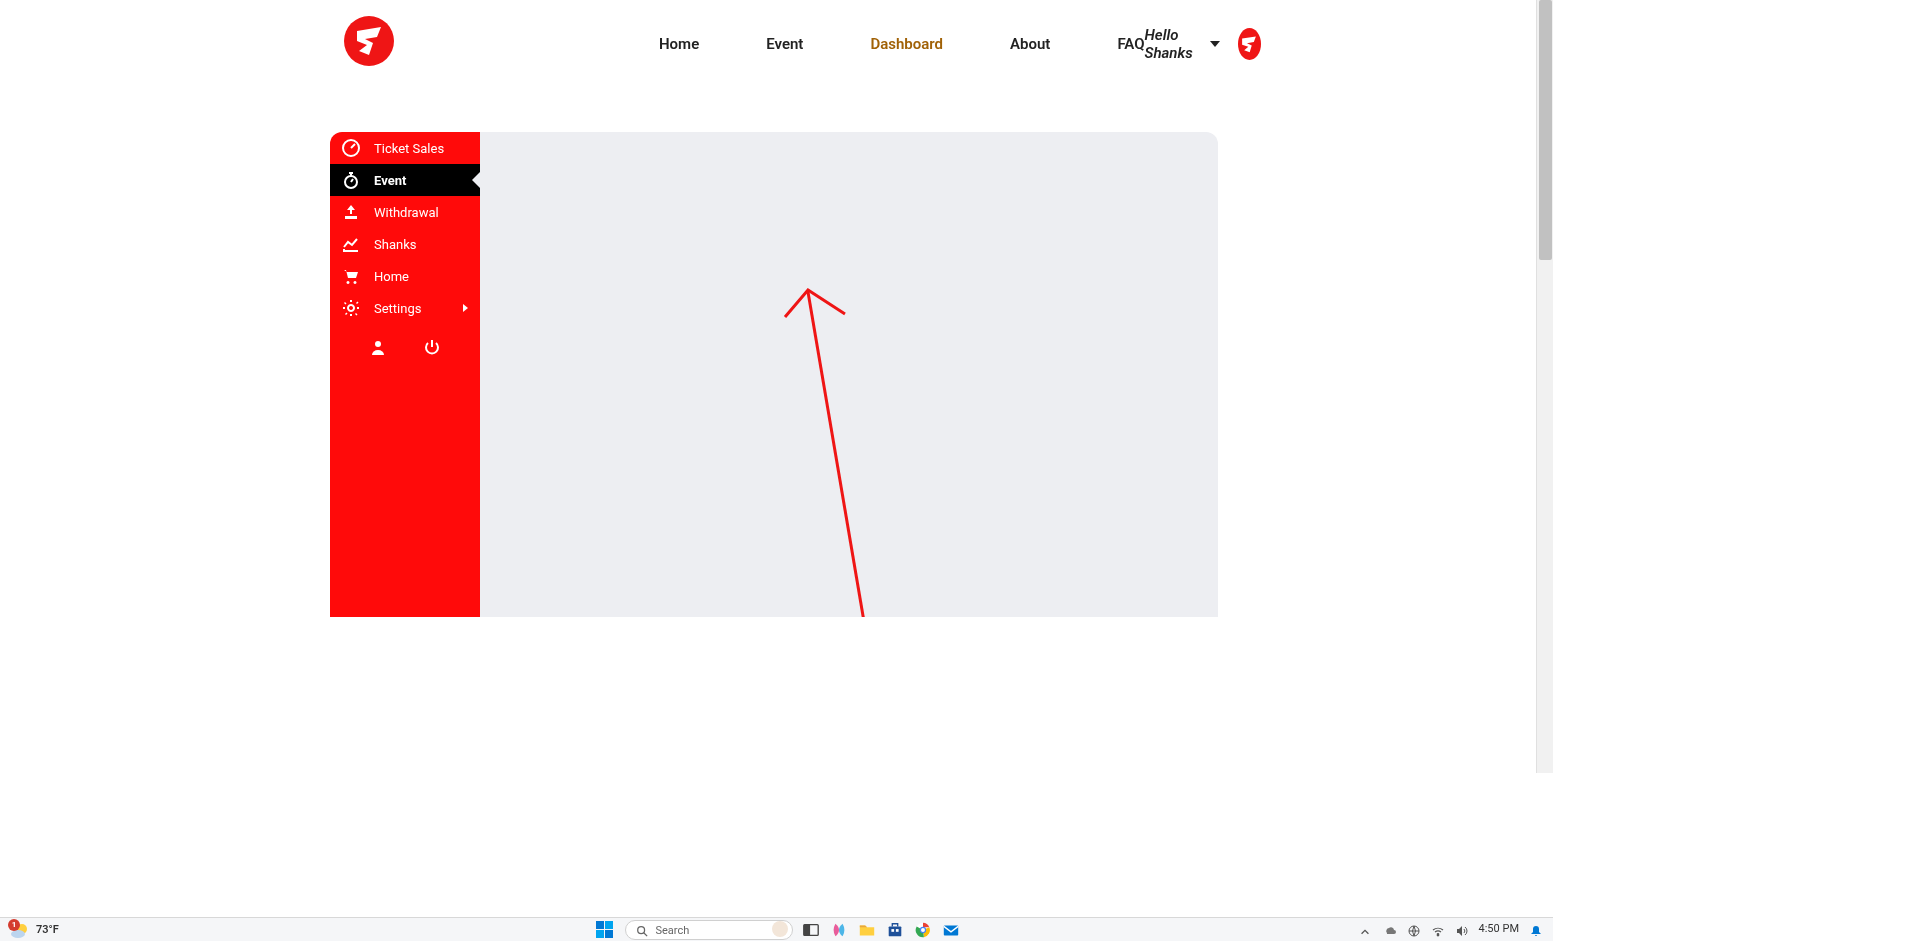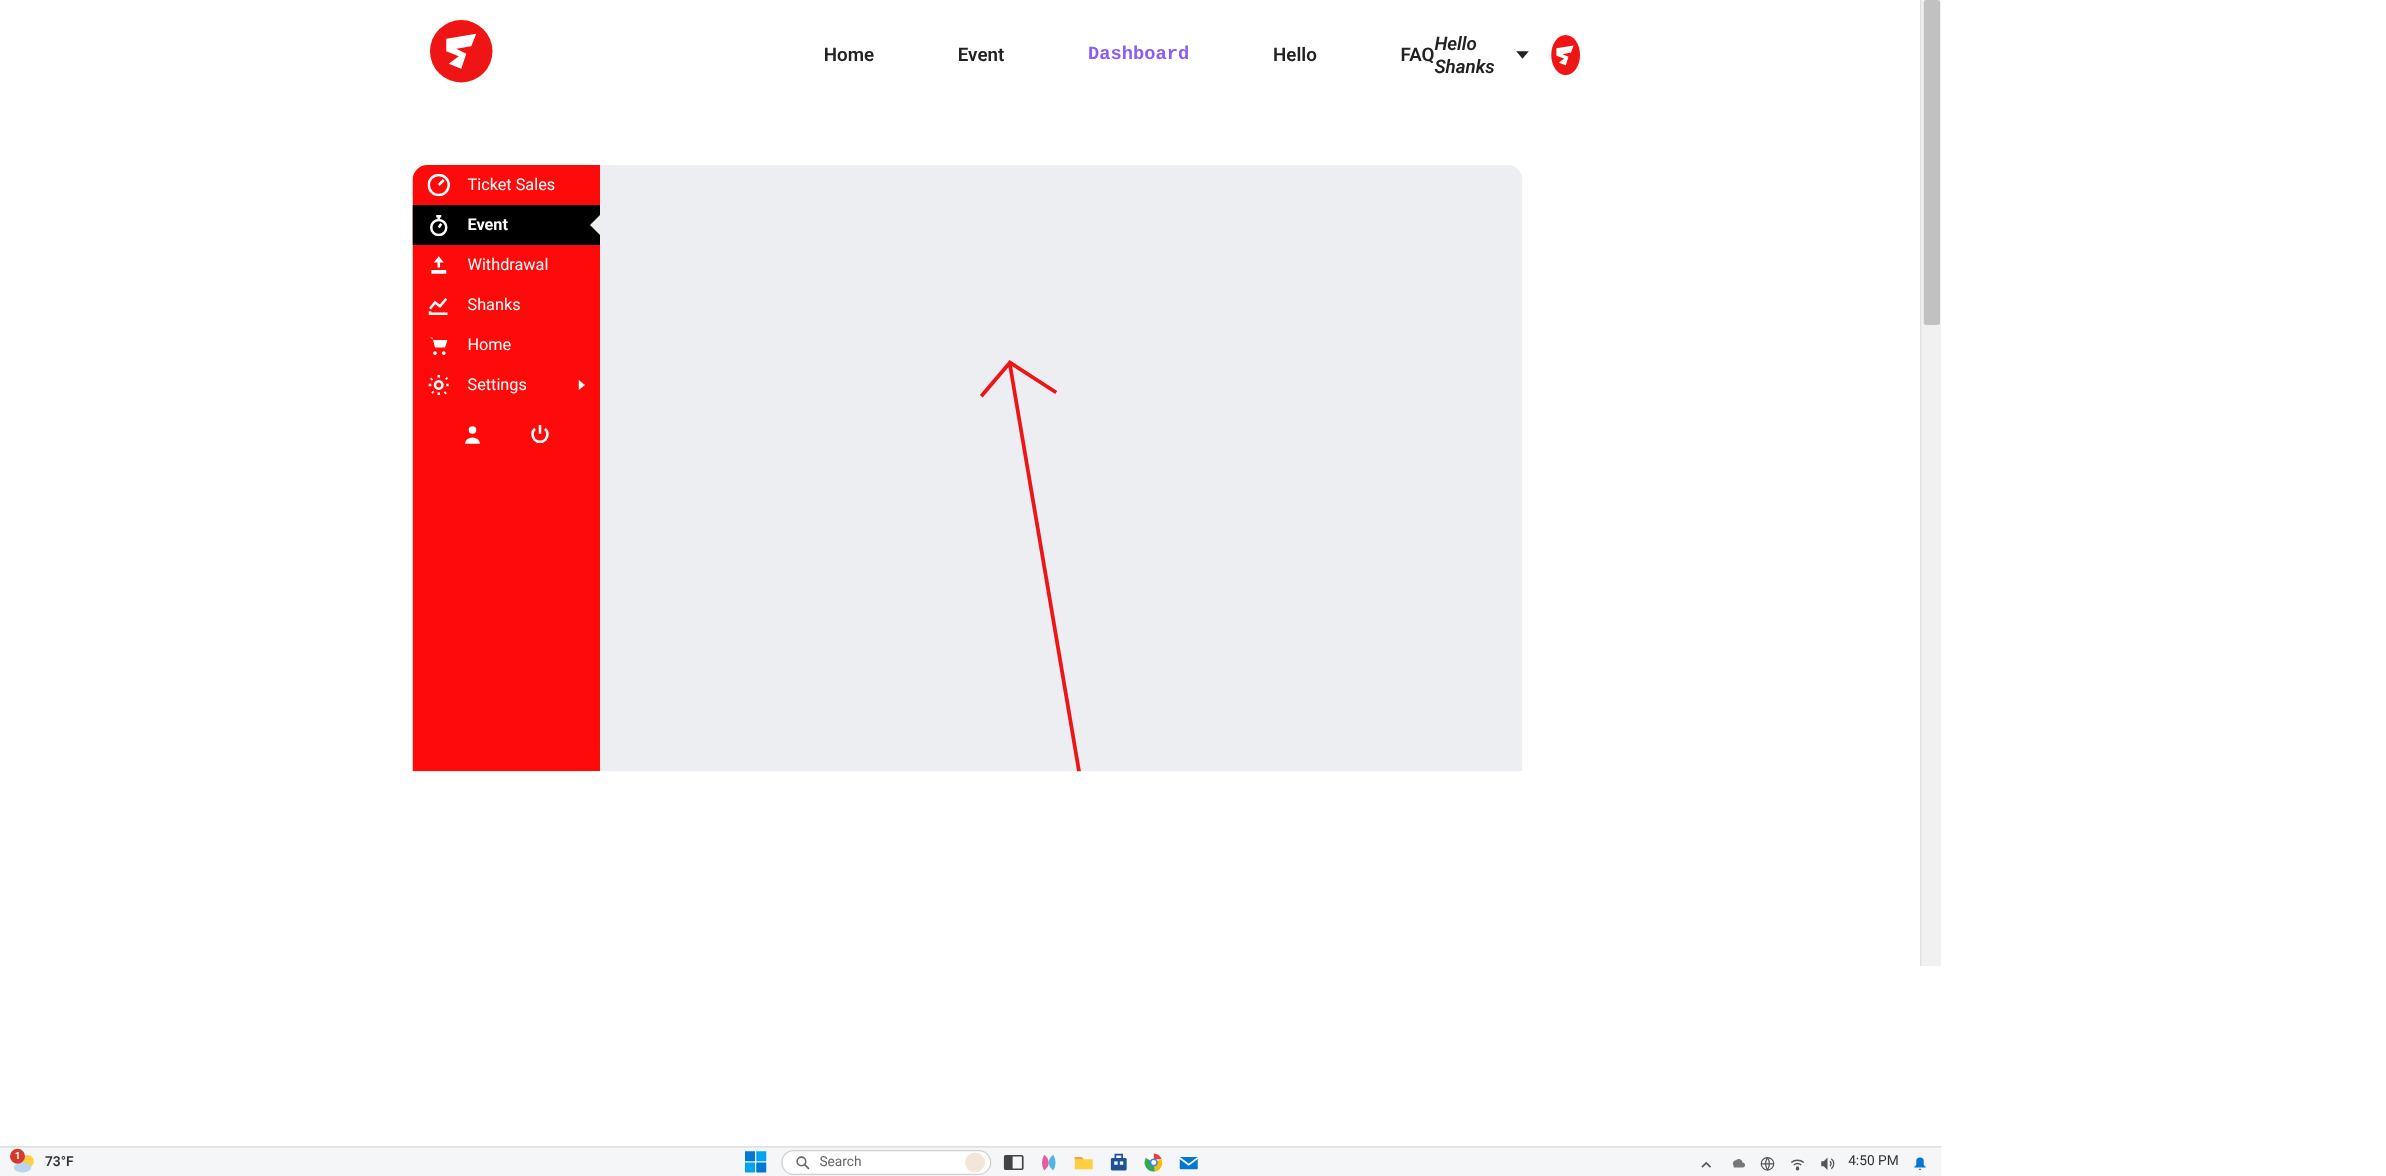--- a/index.html
+++ b/index.html
@@ -16,7 +16,7 @@
     
     .nav { display: flex; gap: 26px; margin-left: 224px; }
     .nav-item { font-size: 15px; font-weight: 600; color: #222; cursor: pointer; margin-left: 41px; }
-    .nav-item.active { color: #8b5cf6; font-family: Liberation Mono, monospace; }
+    .nav-item.active { color: #a16207; }
     
     .user-area { margin-left: auto; margin-right: 340px; display: flex; align-items: center; gap: 18px; }
     .greeting { display: flex; align-items: center; gap: 8px; font-size: 15px; font-weight: 600; color: #222; cursor: pointer; font-style: italic; }

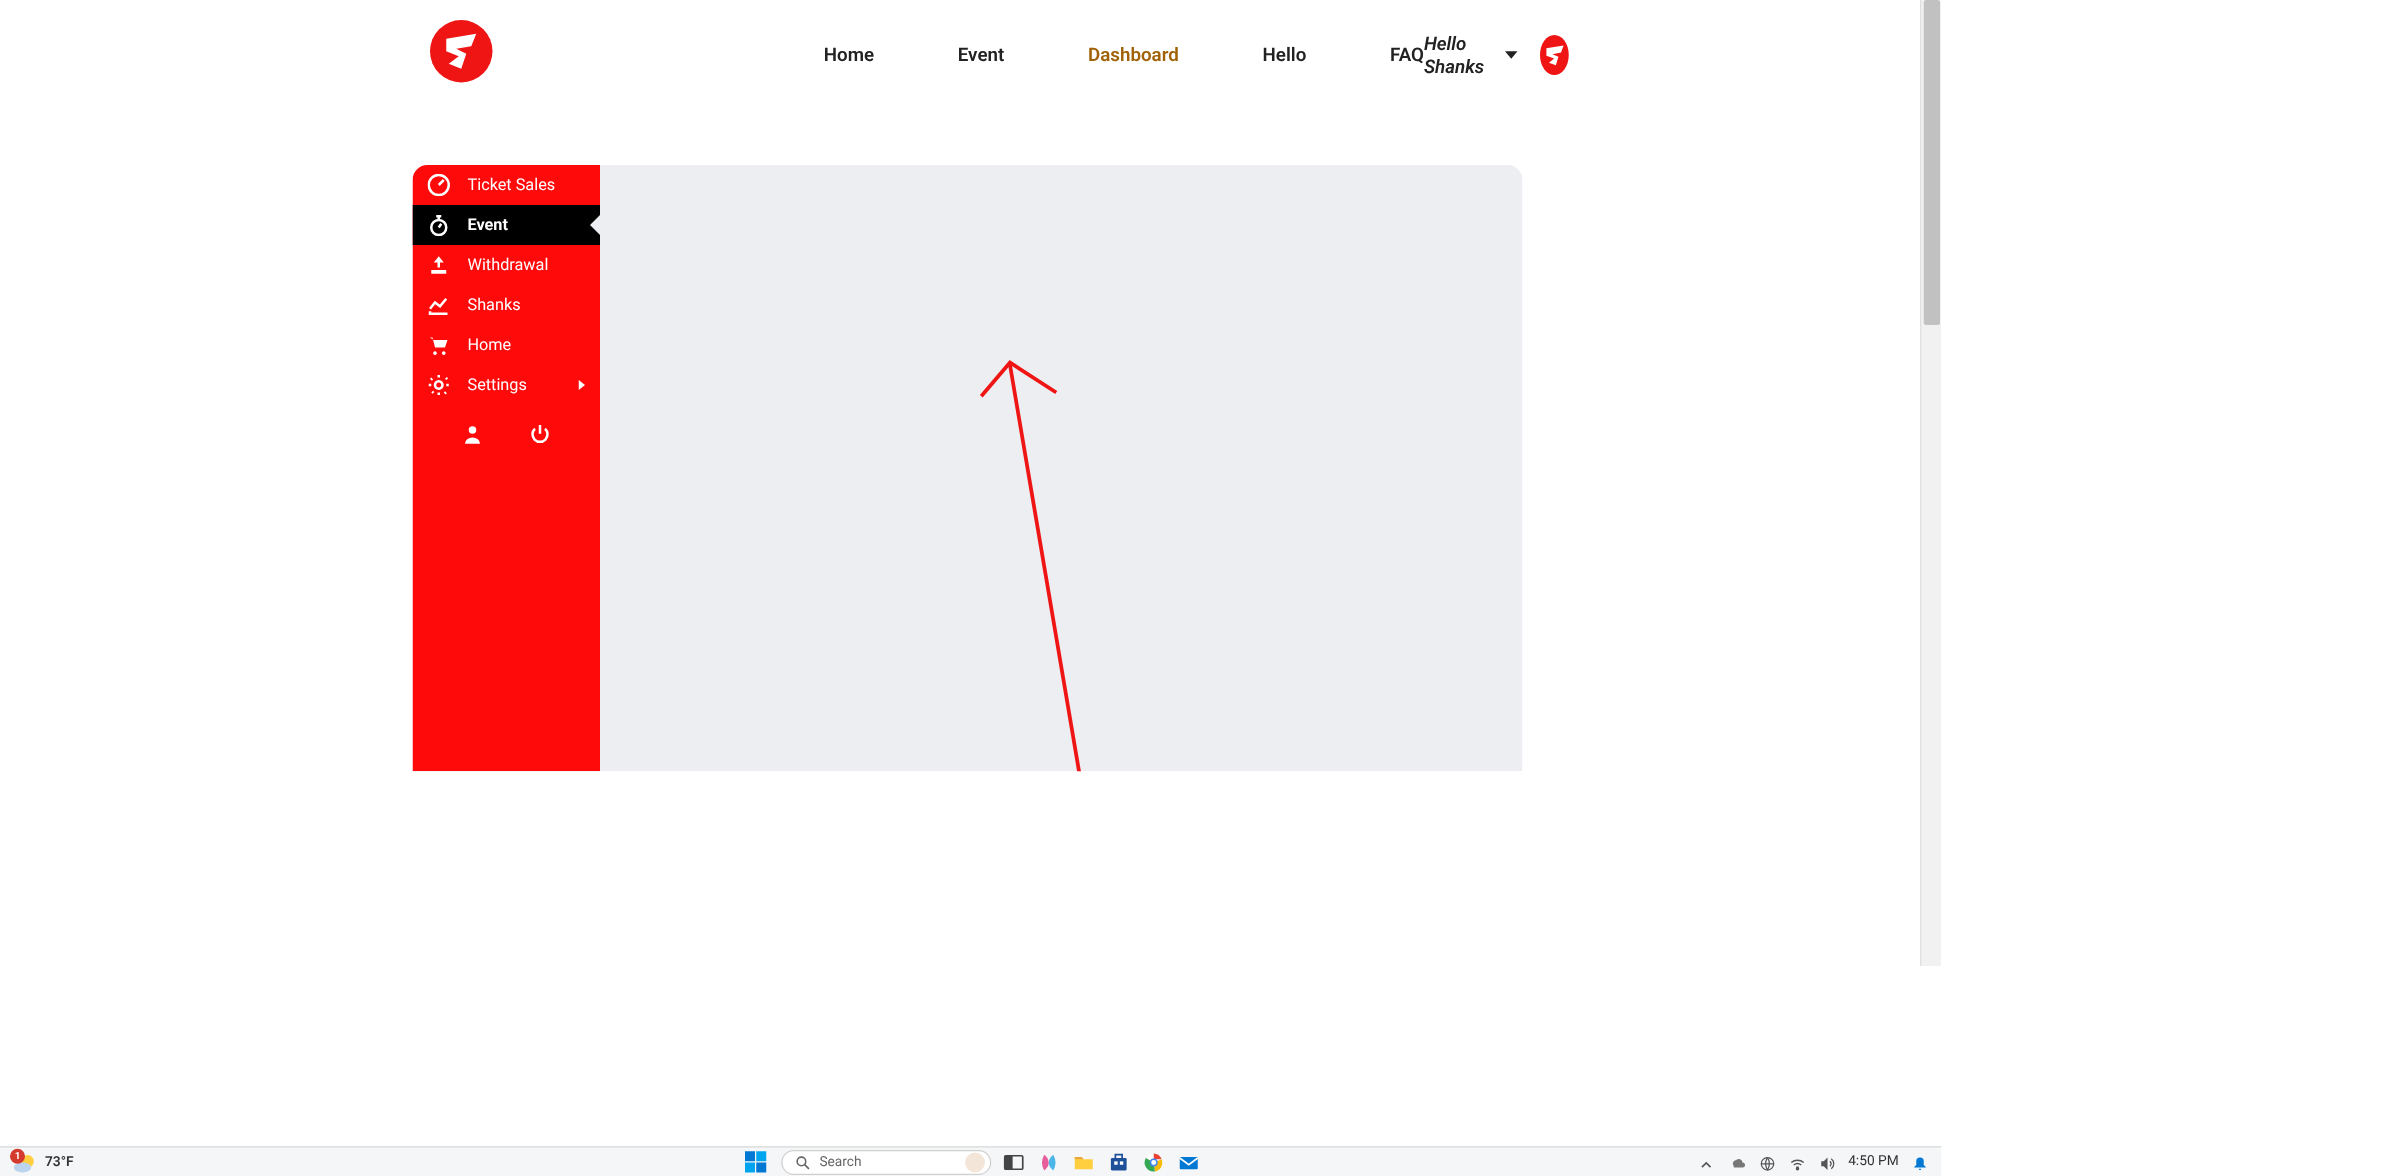--- a/index.html
+++ b/index.html
@@ -77,7 +77,7 @@
       <div class="nav-item">Home</div>
       <div class="nav-item">Event</div>
       <div class="nav-item active">Dashboard</div>
-      <div class="nav-item">Hello</div>
+      <div class="nav-item">About</div>
       <div class="nav-item">FAQ</div>
     </div>
     <div class="user-area">

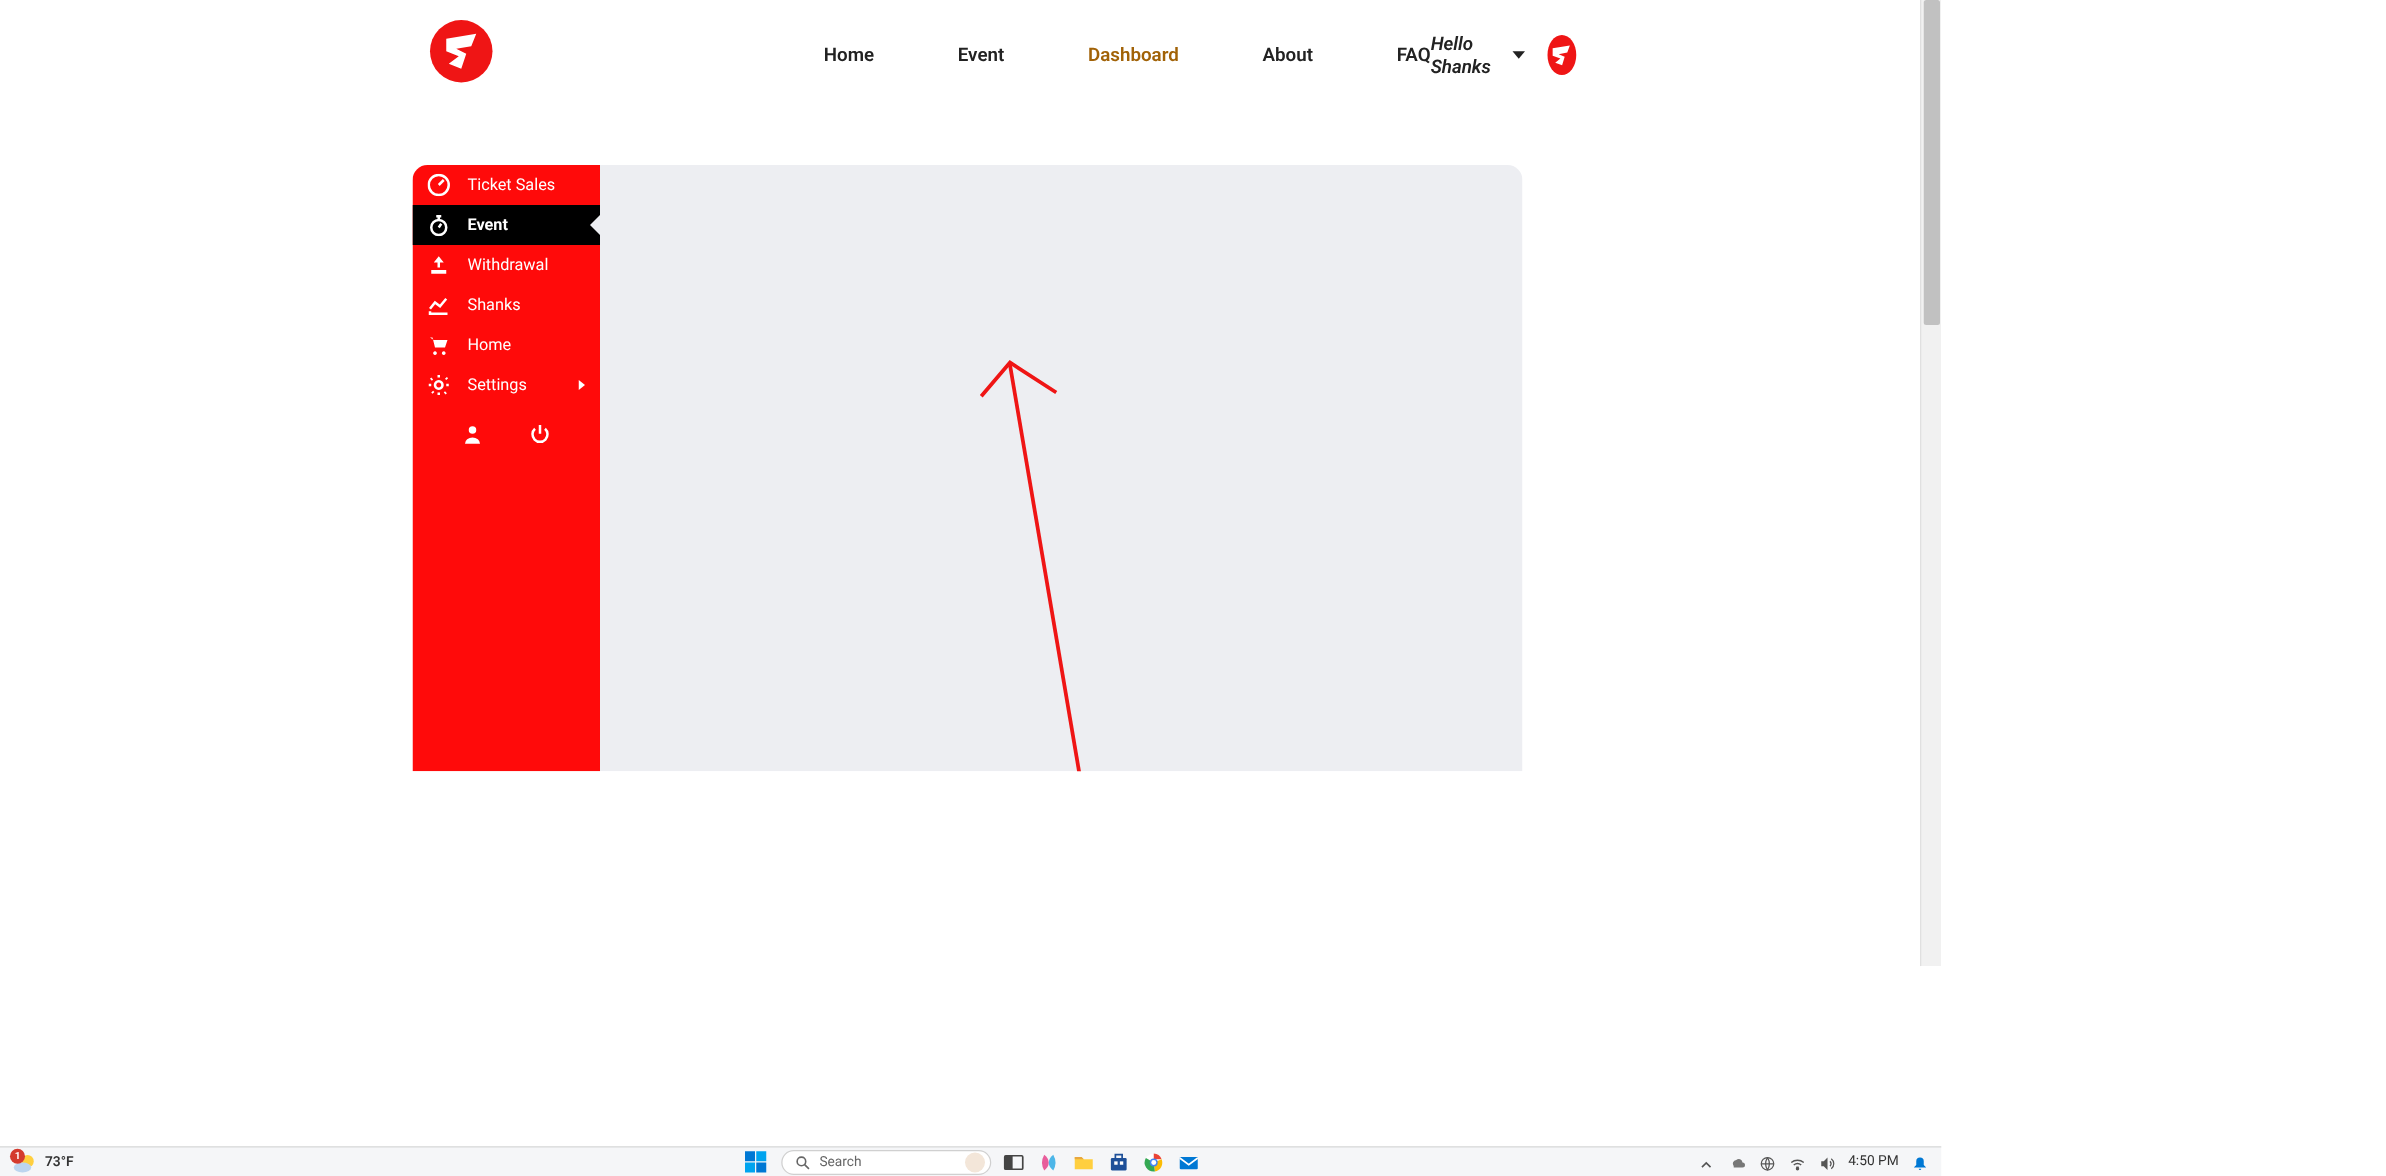--- a/index.html
+++ b/index.html
@@ -50,7 +50,7 @@
     .start-grid div:nth-child(2) { background: #00a4ef; }
     .start-grid div:nth-child(3) { background: #00a4ef; }
     .start-grid div:nth-child(4) { background: #0078d4; }
-    .search-box { display: flex; align-items: center; gap: 8px; background: #fff; border: 1px solid #d0d0d0; border-radius: 16px; padding: 2px 10px; width: 168px; height: 20px; cursor: pointer; position: relative; }
+    .search-box { display: flex; align-items: flex-end; gap: 8px; background: #fff; border: 1px solid #d0d0d0; border-radius: 16px; padding: 2px 10px; width: 168px; height: 20px; cursor: pointer; position: relative; }
     .search-box .search-ic { width: 12px; height: 12px; }
     .search-box span { font-size: 11px; color: #666; flex: 1; }
     .search-cat { position: absolute; right: 4px; width: 16px; height: 16px; border-radius: 50%; background: #f3e6d9; }

